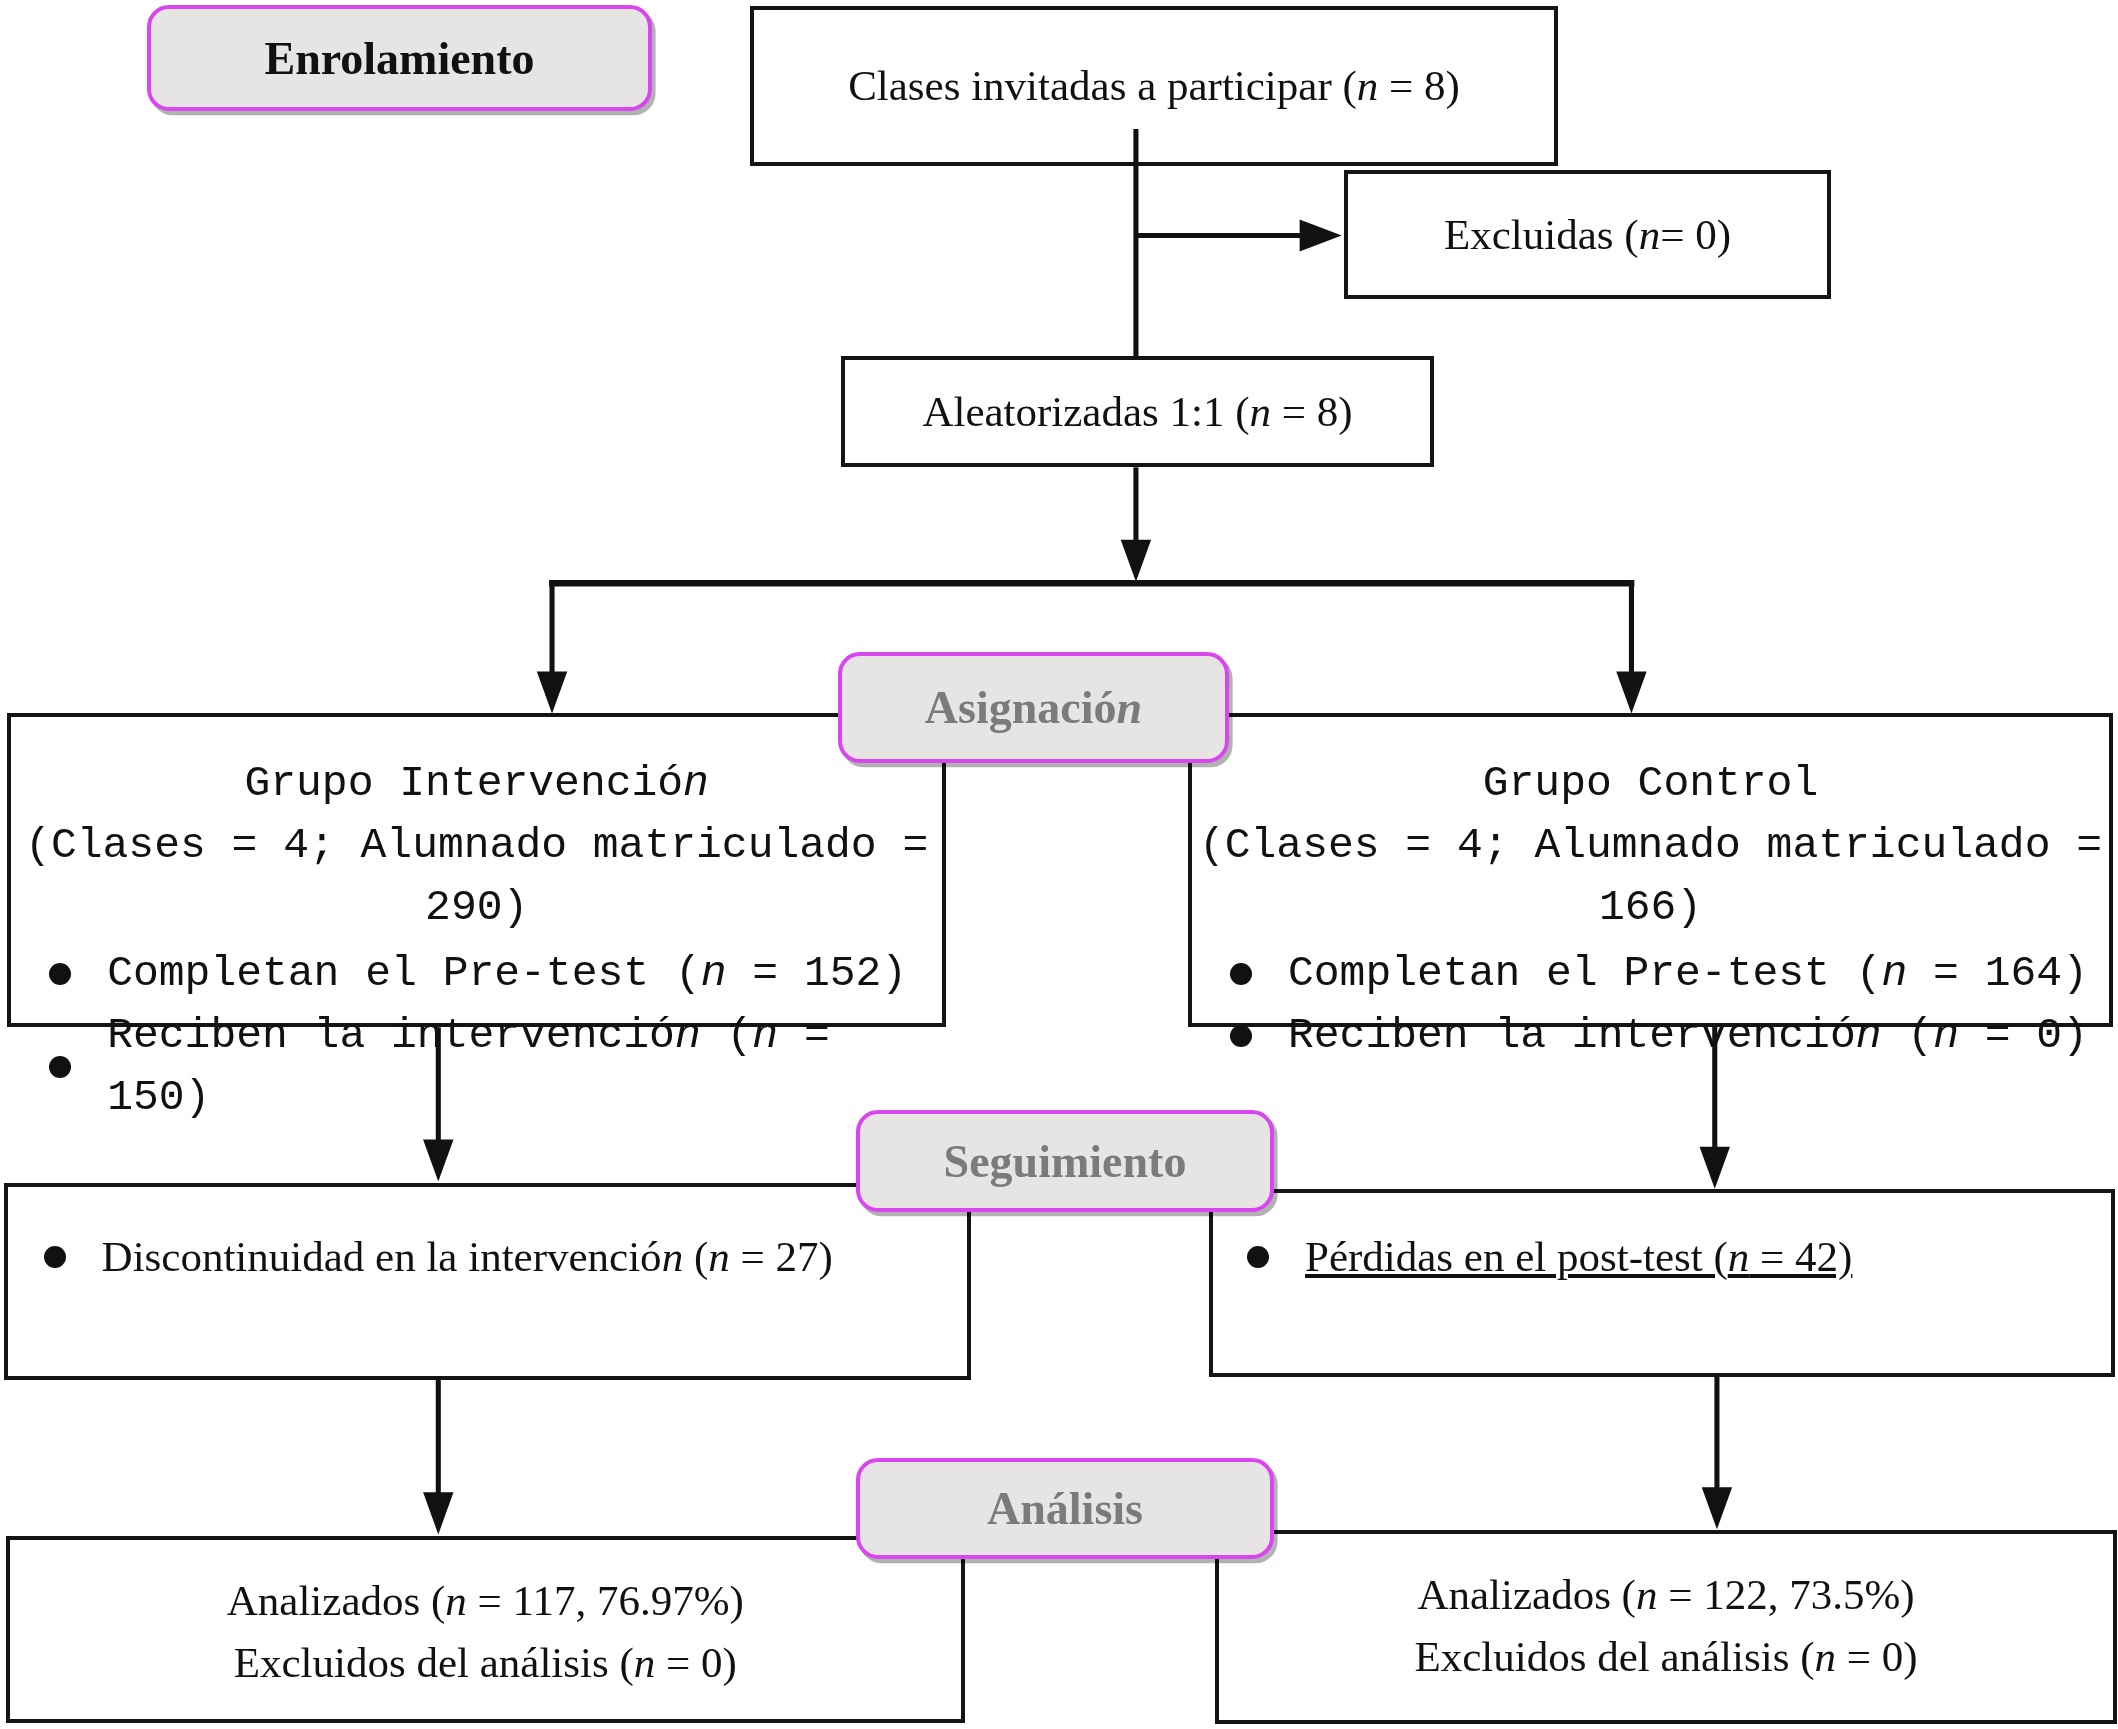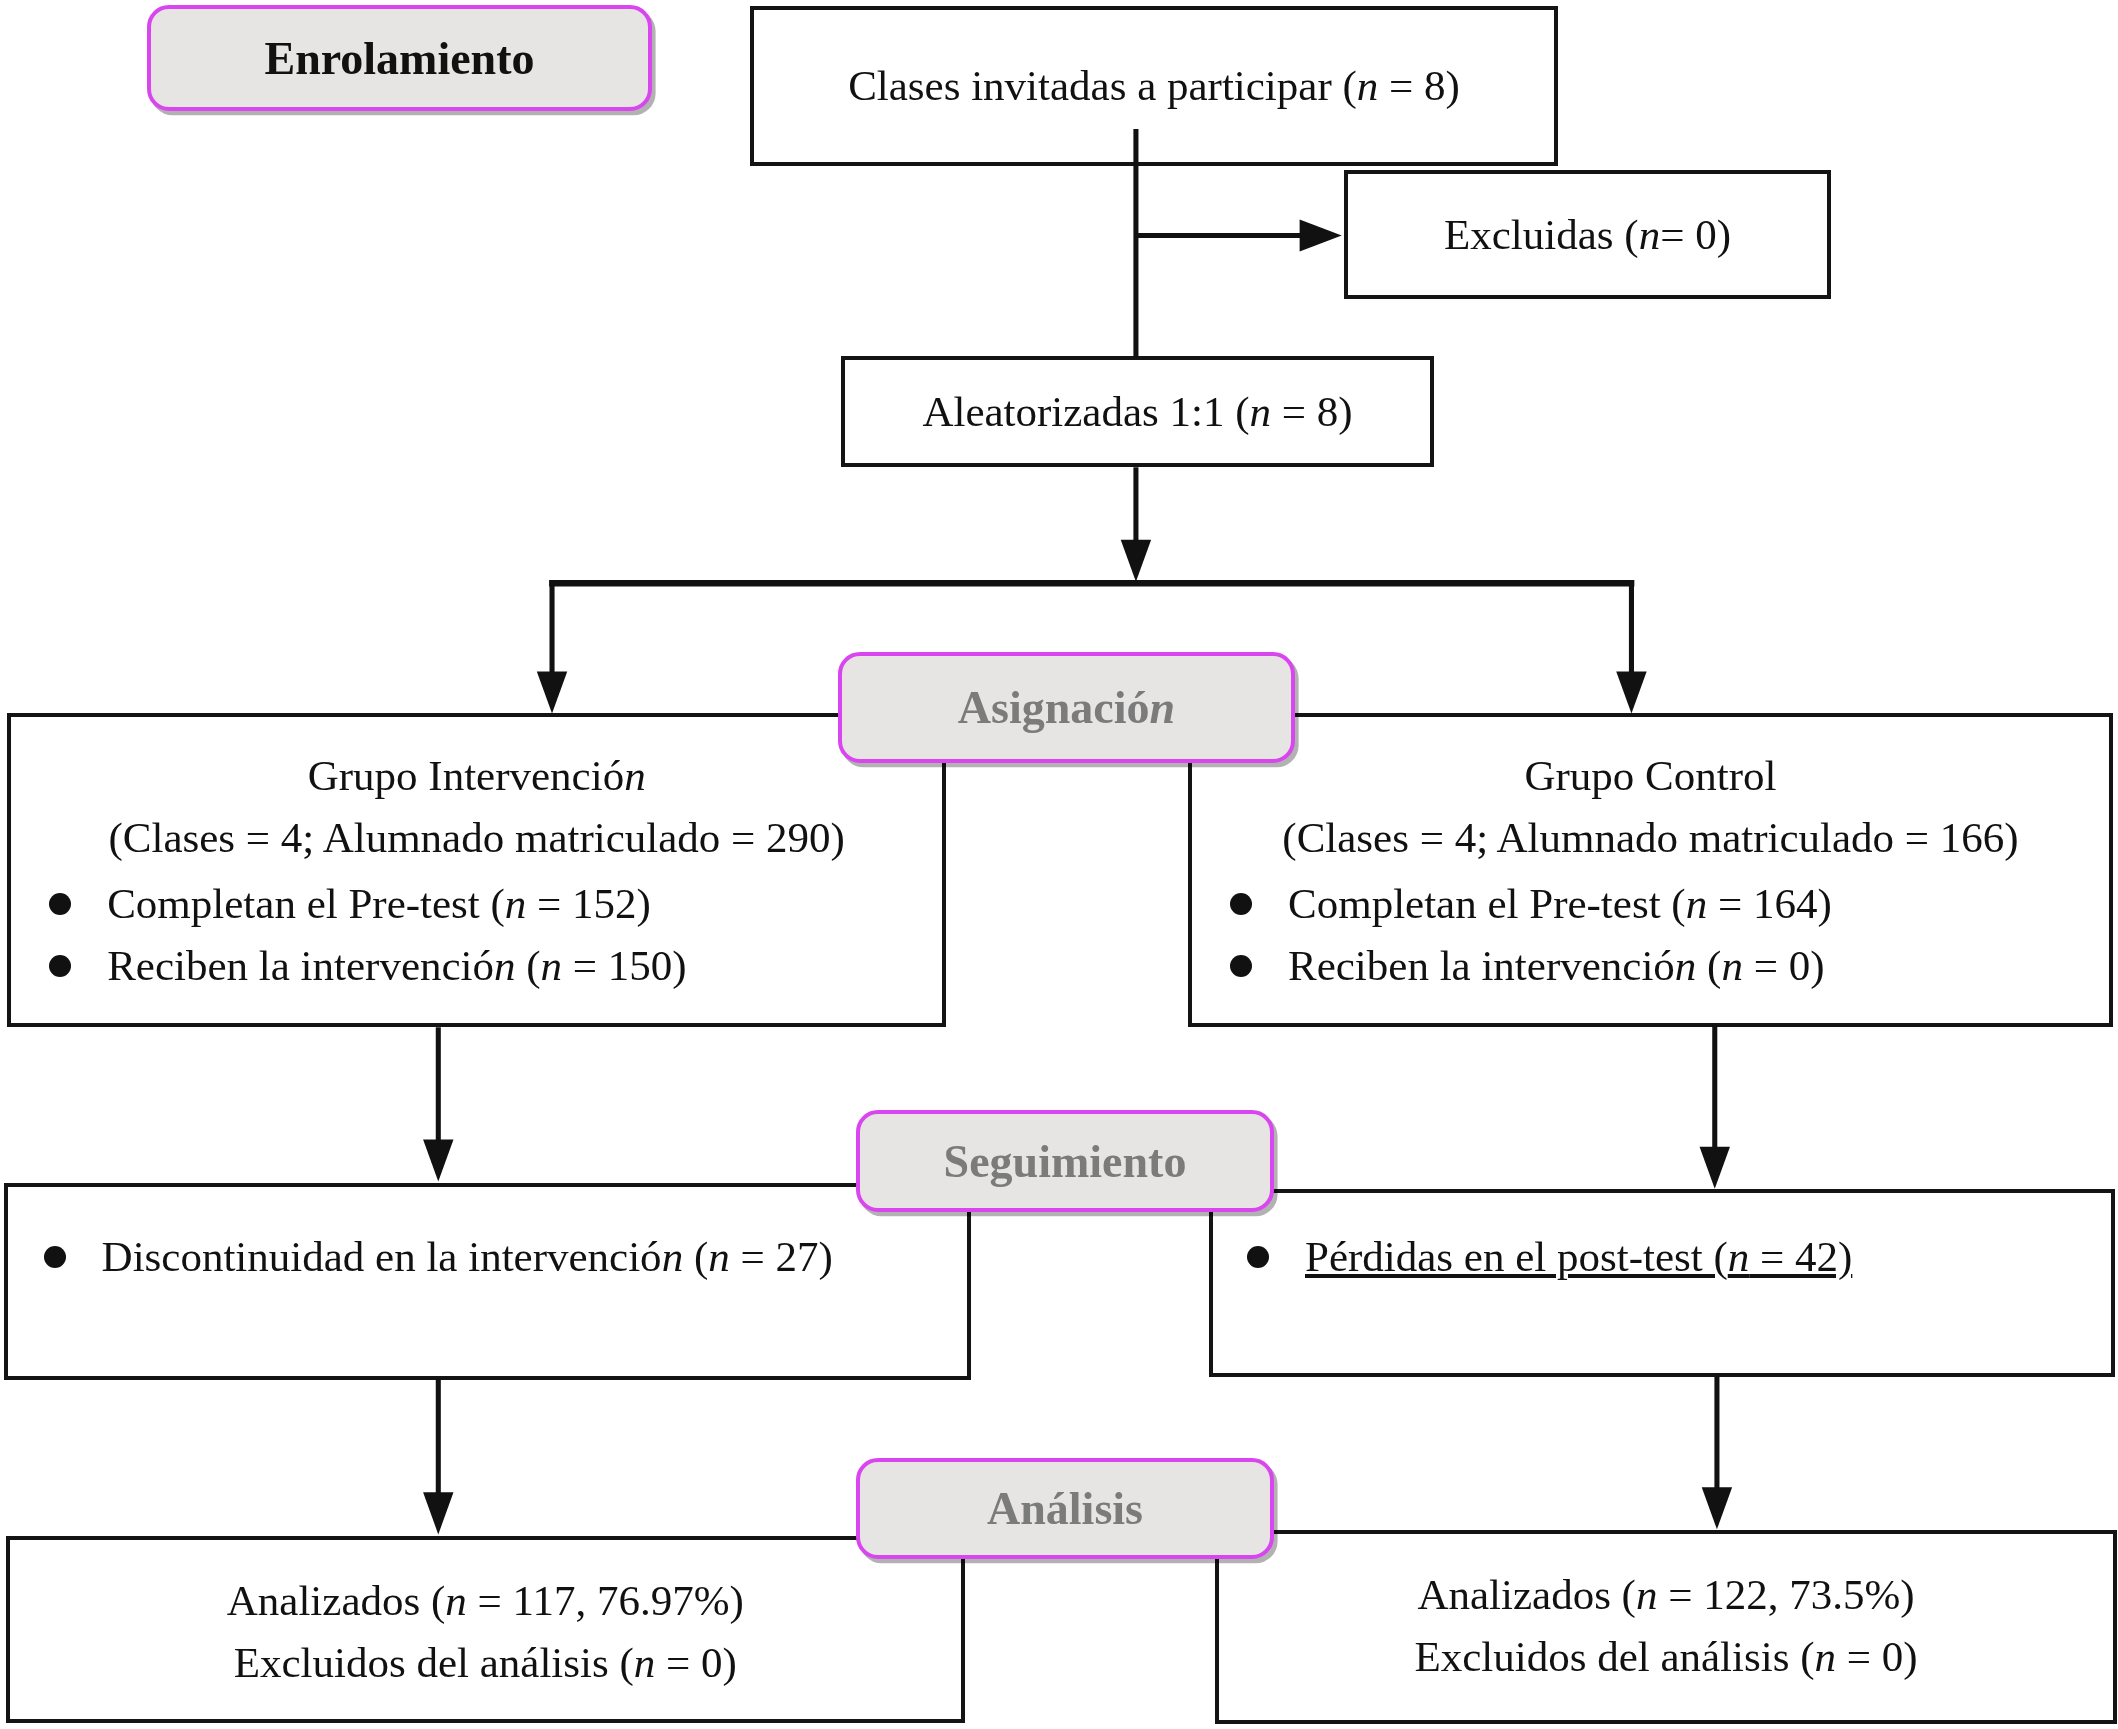--- a/index.html
+++ b/index.html
@@ -63,7 +63,7 @@
   <div class="stage-label dark" style="left:147px;top:5px;width:505px;height:106px;">
     <span>Enrolamiento</span>
   </div>
-  <div class="stage-label" style="left:838px;top:652px;width:457px;height:111px;">
+  <div class="stage-label" style="left:838px;top:652px;width:391px;height:111px;">
     <span>Asignació<i>n</i></span>
   </div>
   <div class="stage-label" style="left:856px;top:1110px;width:418px;height:102px;">

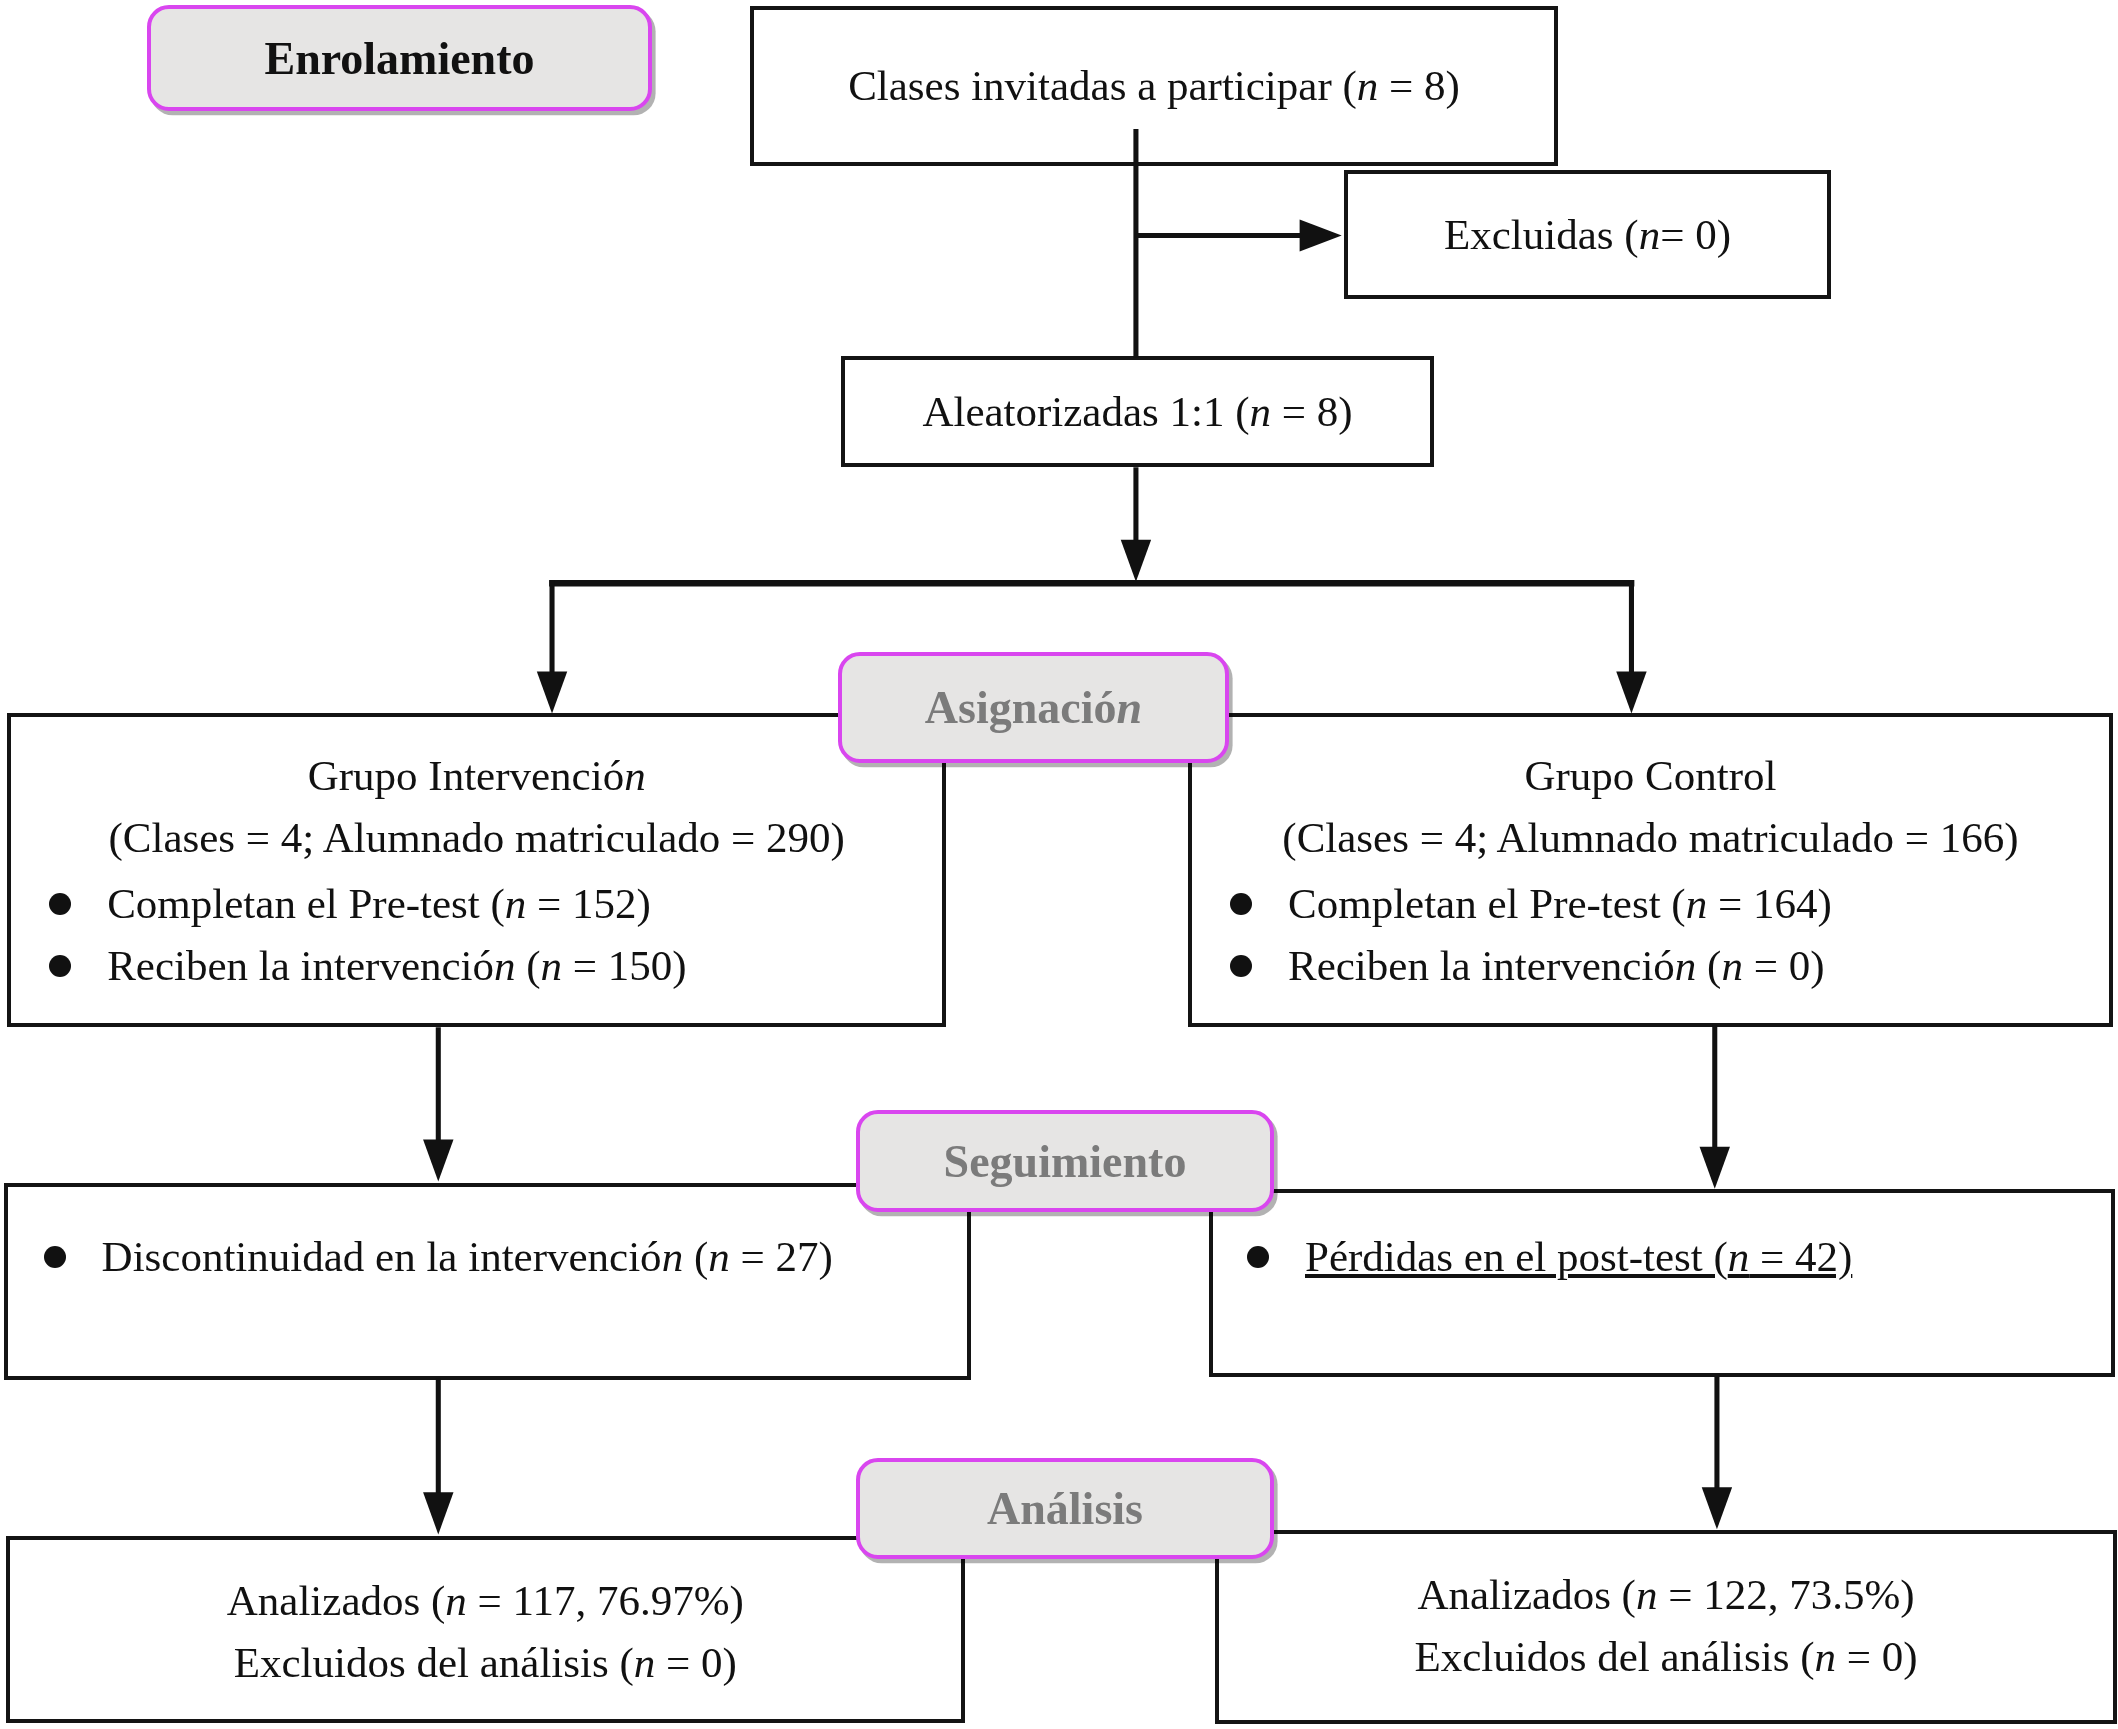--- a/index.html
+++ b/index.html
@@ -18,7 +18,7 @@
        box-shadow:3.6px 4.3px 0 rgba(0,0,0,0.30);}
   .stage-label.dark{color:#111;}
 
-  .group-text{padding-top:28px;}
+  .group-text{padding-top:36px;font-family:Liberation Mono, monospace;}
   .line-c{text-align:center;}
   .bullet-row{display:flex;align-items:center;padding-left:38px;}
   .bullet-dot{width:22px;height:22px;border-radius:50%;background:#111;flex:0 0 auto;

